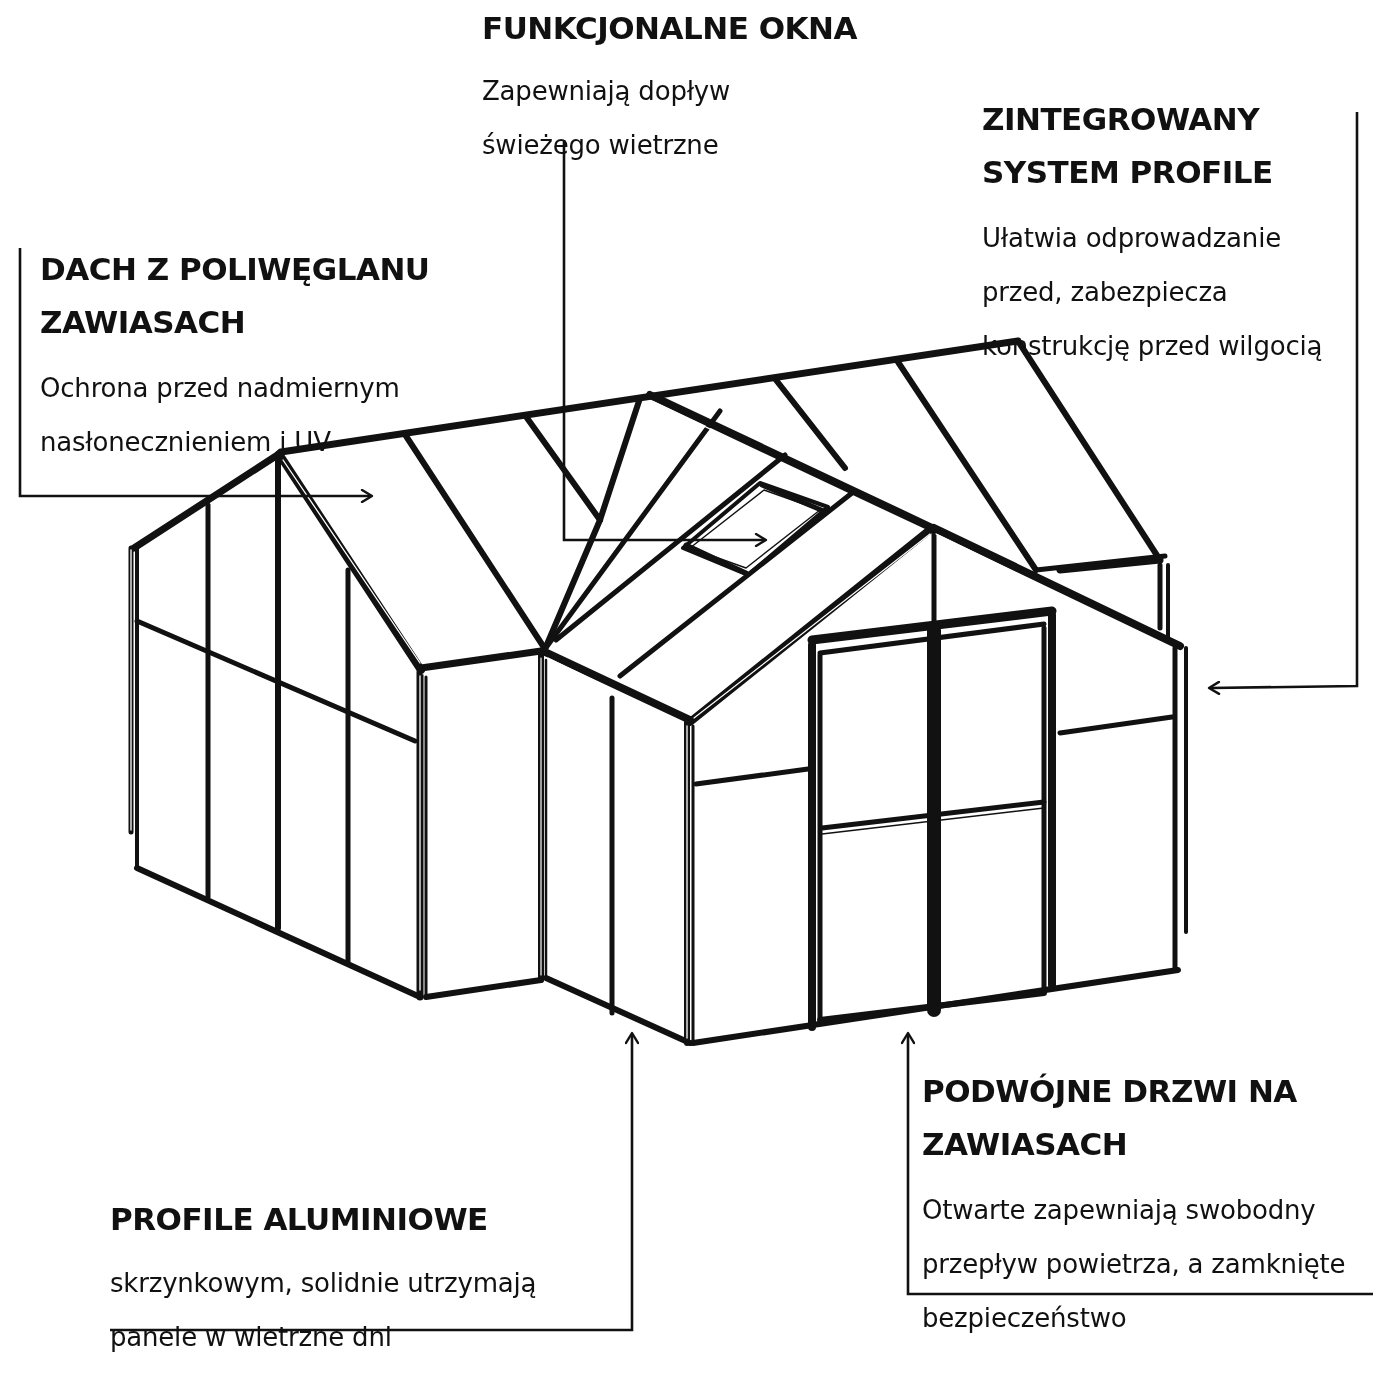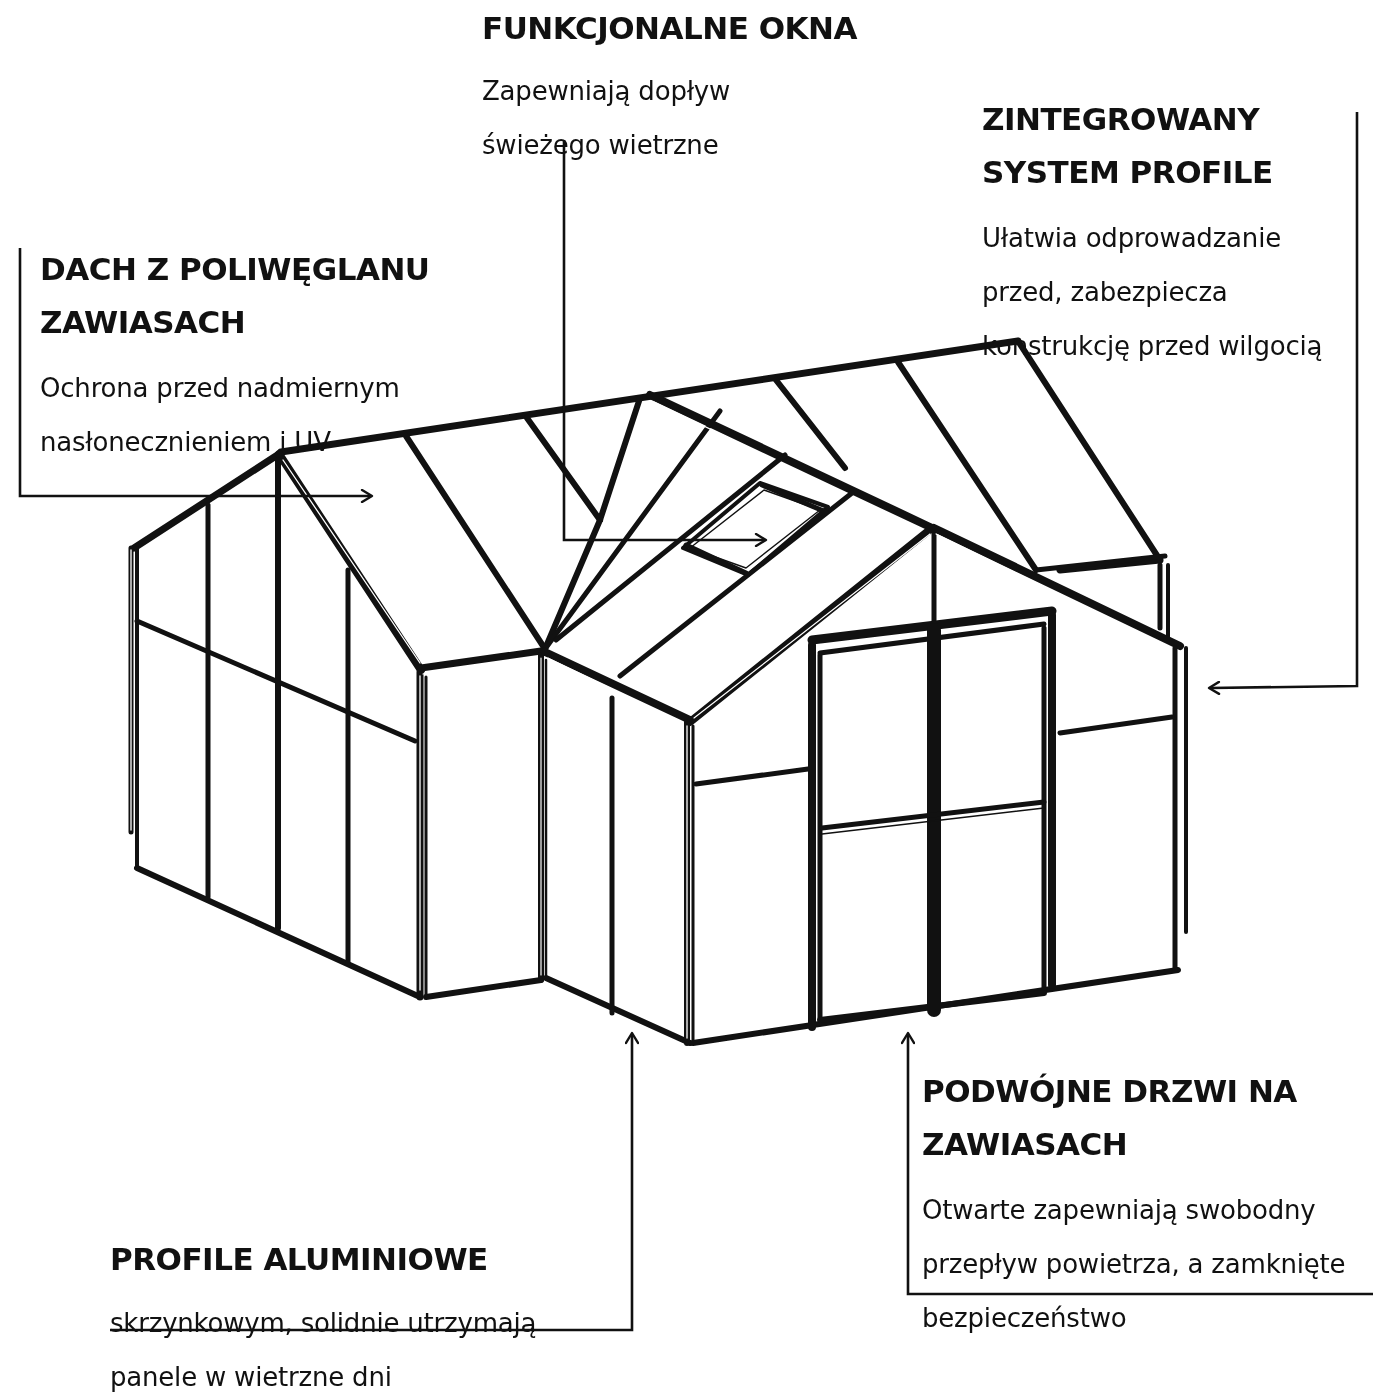--- a/index.html
+++ b/index.html
@@ -15,7 +15,7 @@
   .c-okna .title { line-height:48px; }
   .c-rynna { left:982px; top:93px; }
   .c-dach { left:40px; top:243px; }
-  .c-profile { left:110px; top:1234px; }
+  .c-profile { left:110px; top:1194px; }
   .c-profile .title { line-height:50px; }
   .c-drzwi { left:922px; top:1065px; }
   svg { position:absolute; left:0; top:0; }

